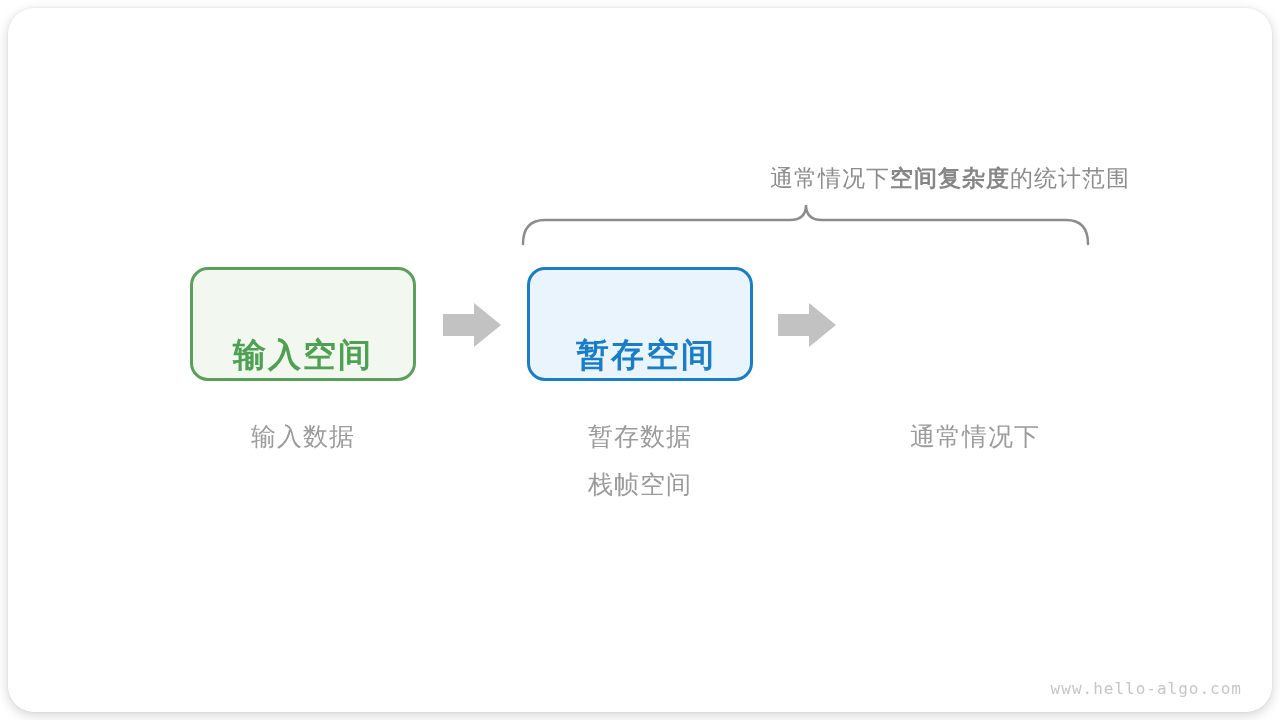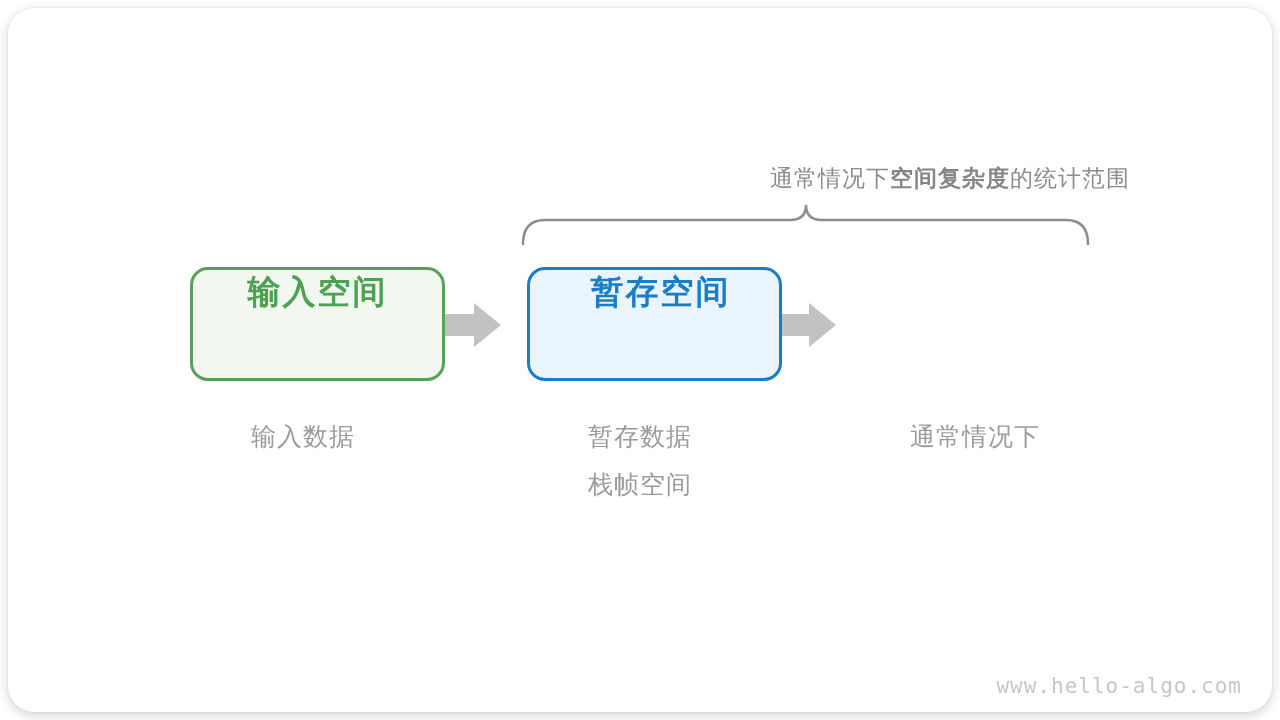--- a/index.html
+++ b/index.html
@@ -39,13 +39,13 @@
   .box {
     position: absolute;
     top: 259px;
-    width: 255px;
+    width: 226px;
     height: 114px;
     box-sizing: border-box;
     border: 3px solid #888;
     border-radius: 18px;
     display: flex;
-    align-items: flex-start;
+    align-items: flex-end;
     justify-content: center;
     font-size: 33px;
     font-weight: 700;

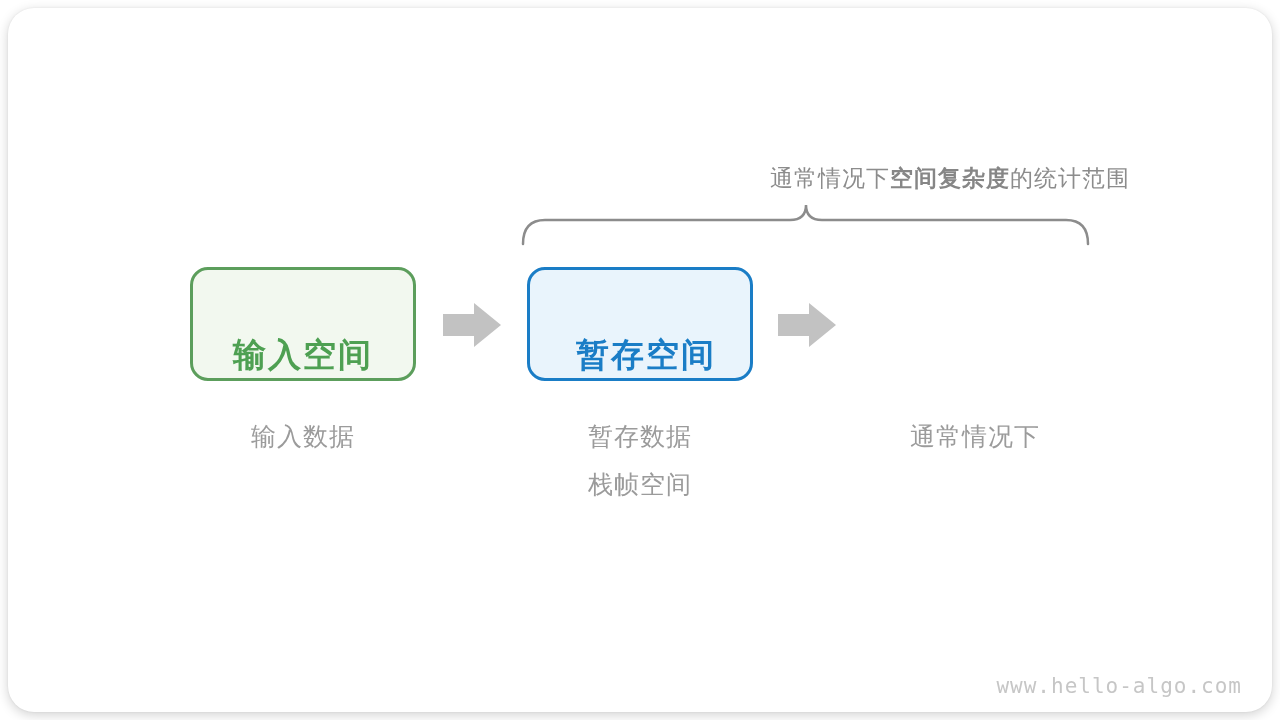--- a/index.html
+++ b/index.html
@@ -72,7 +72,7 @@
     right: 30px;
     bottom: 14px;
     font-family: "DejaVu Sans Mono", monospace;
-    font-size: 21px;
+    font-size: 16px;
     color: #c6c6c6;
     letter-spacing: 1px;
   }

